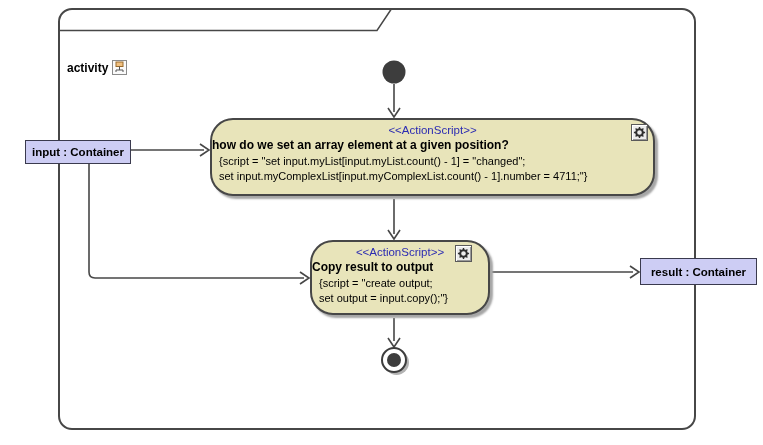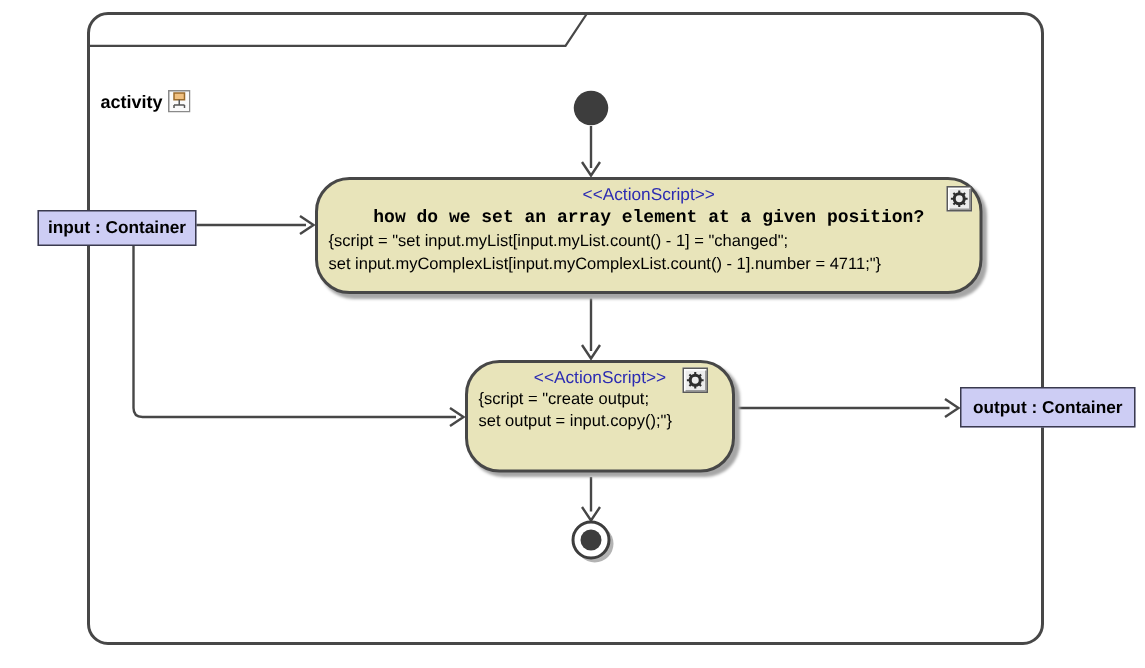--- a/index.html
+++ b/index.html
@@ -26,7 +26,7 @@
     margin-top:3px; text-align:center; font-size:11.5px; color:#2b2bb2; line-height:14px;
   }
   .action .title {
-    text-align:center; font-weight:bold; font-size:12px; line-height:17px;font-family:Liberation Mono, monospace;
+    text-align:left; font-weight:bold; font-size:12px; line-height:17px;
   }
   .action .script {
     font-size:11px; line-height:15px; padding-left:7px; white-space:nowrap;

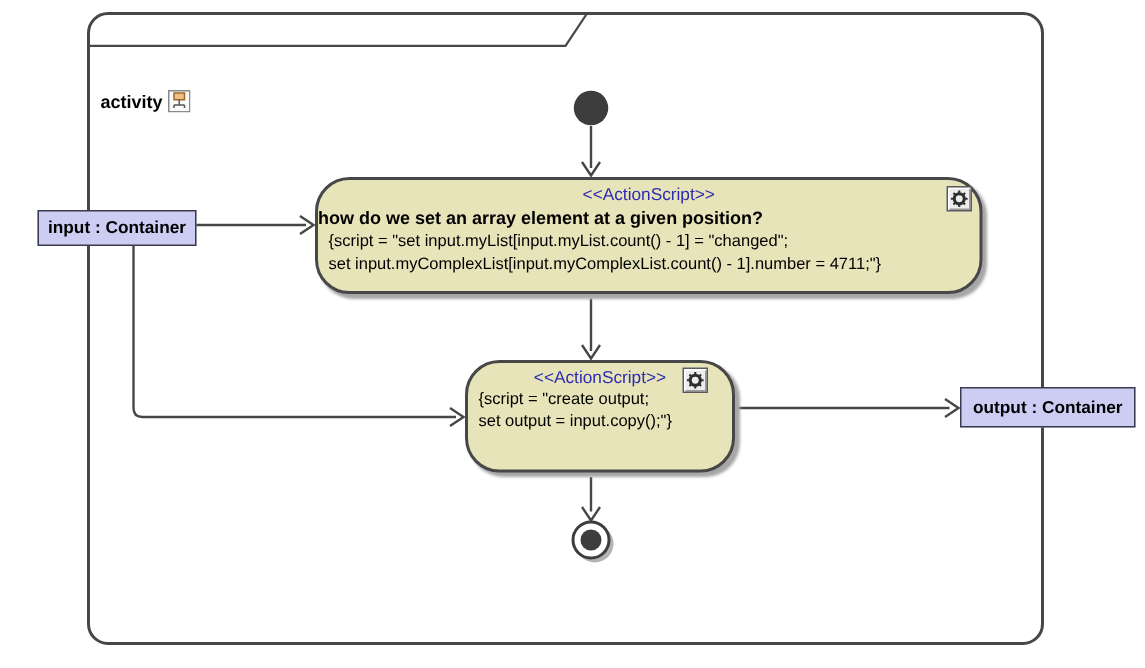--- a/index.html
+++ b/index.html
@@ -127,6 +127,7 @@
 
   <div class="action" style="left:310px; top:240px; width:180px; height:75px;">
     <div class="stereo">&lt;&lt;ActionScript&gt;&gt;</div>
+    <div class="title">Copy result to output</div>
     <div class="script">{script = "create output;</div>
     <div class="script">set output = input.copy();"}</div>
     <span class="gear-btn" style="top:3px; right:16px;">

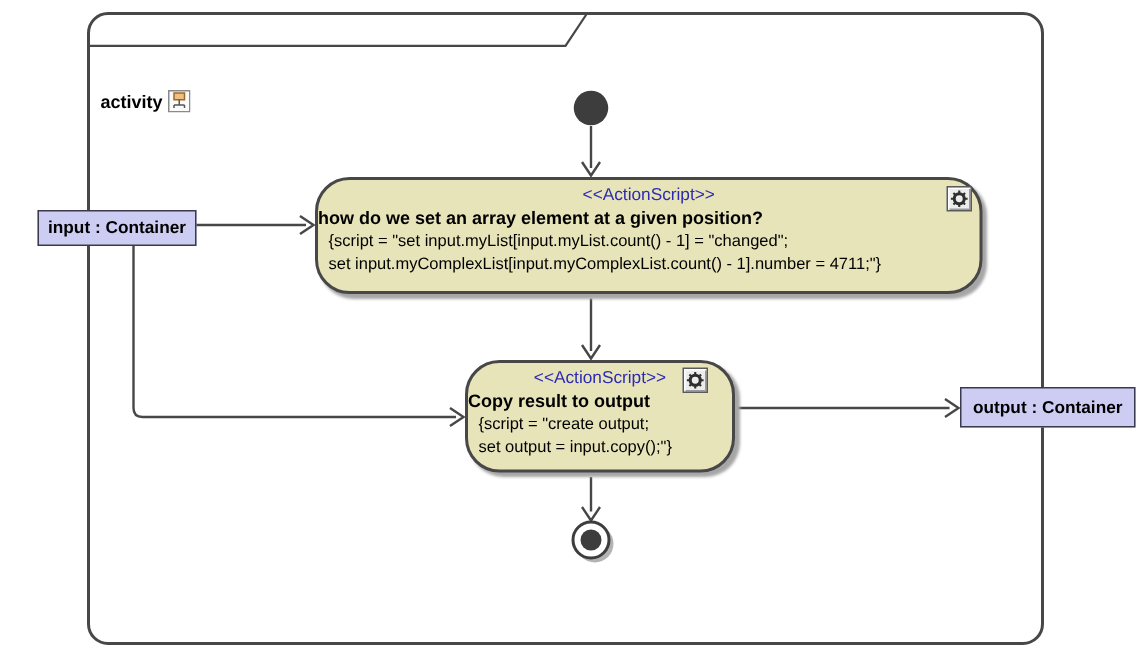--- a/index.html
+++ b/index.html
@@ -145,7 +145,7 @@
   </div>
 
   <div class="pin pin-output">
-    <span>output : Container</span>
+    <span>result : Container</span>
   </div>
 
 </div>

